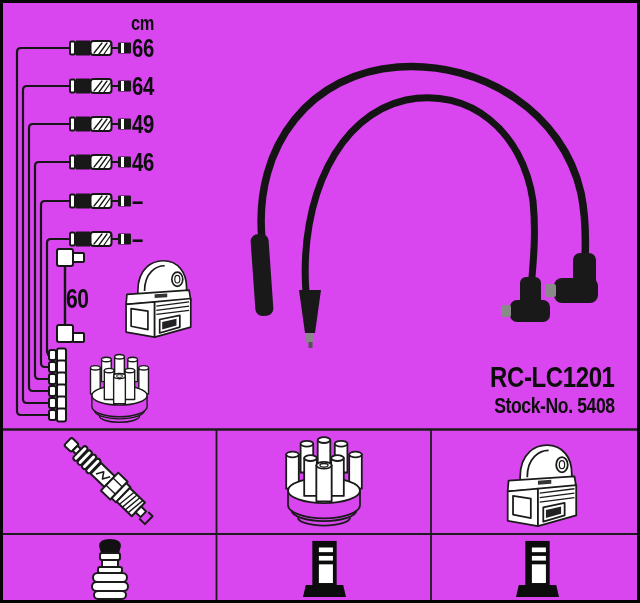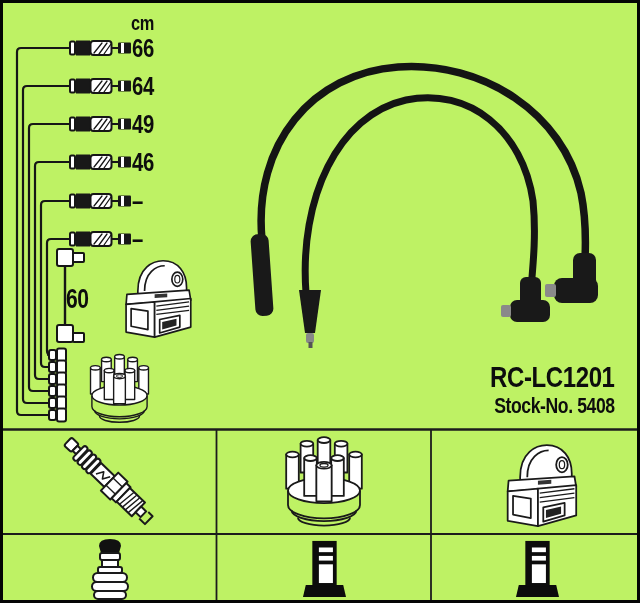--- a/index.html
+++ b/index.html
@@ -4,7 +4,7 @@
 <style>
   html,body{margin:0;padding:0;background:#e8e8e8;}
   #stage{
-    position:relative;width:640px;height:603px;background:#bef264;
+    position:relative;width:640px;height:603px;background:#d946ef;
     border:3px solid #050505;box-sizing:border-box;overflow:hidden;
     font-family:"Liberation Sans", sans-serif;color:#0d0d0d;
   }

